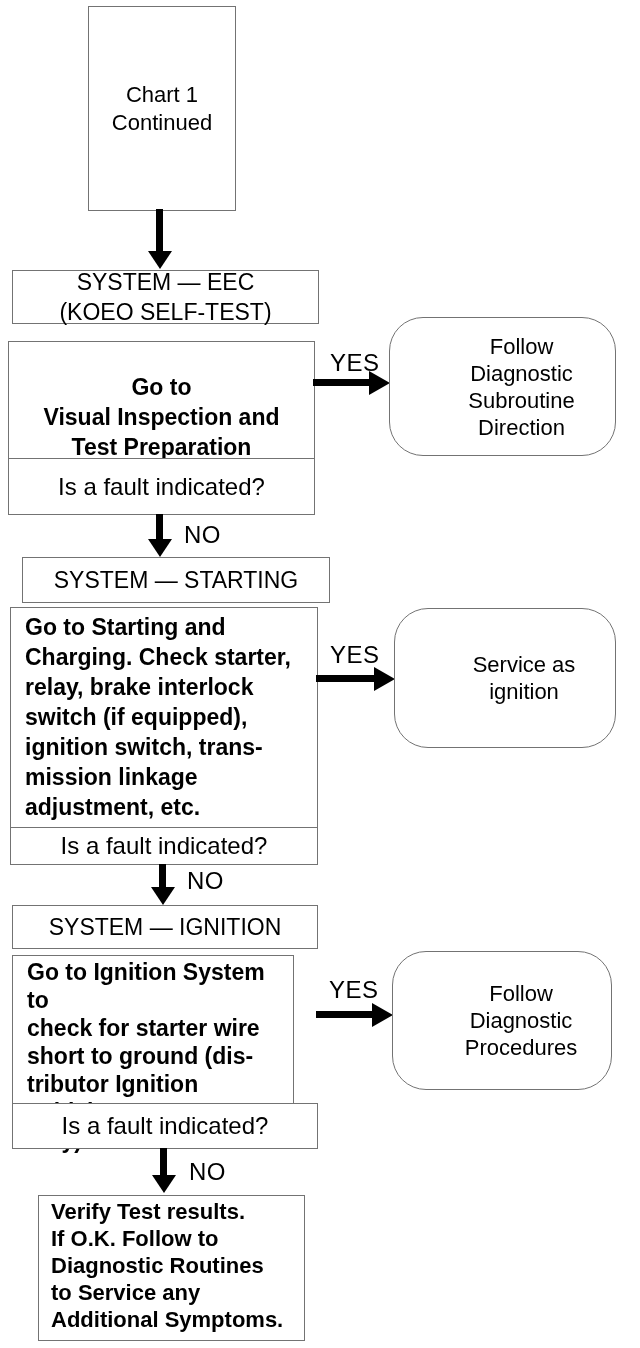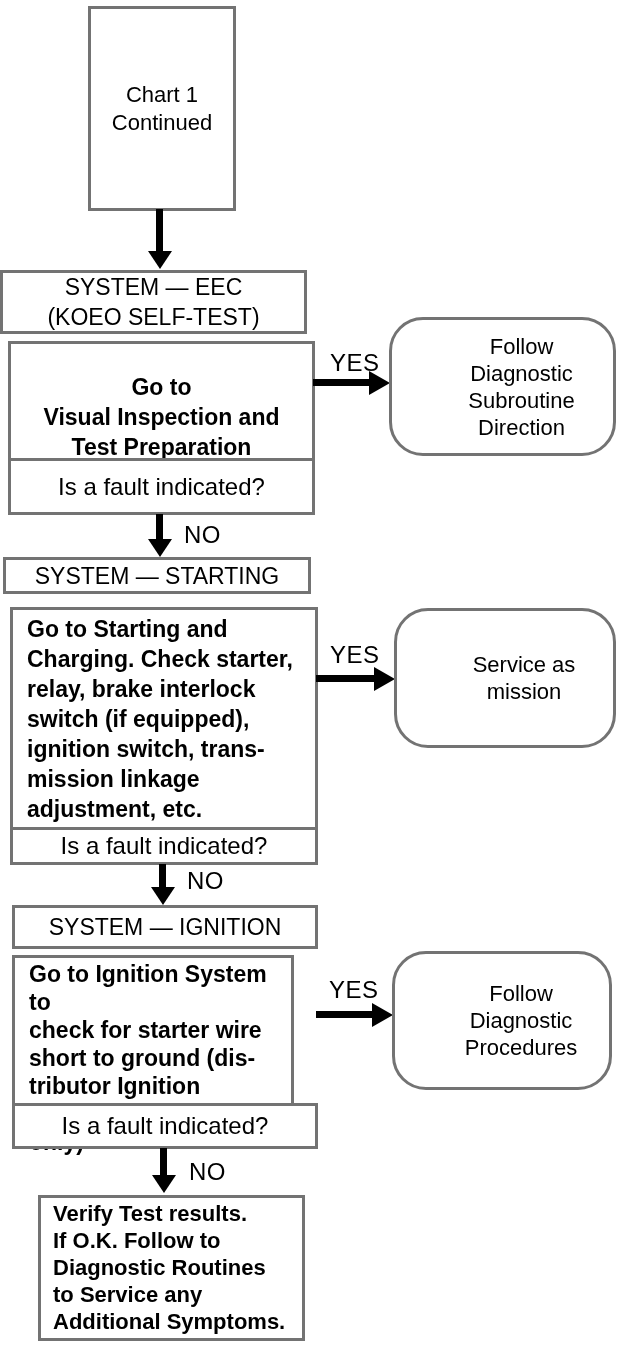--- a/index.html
+++ b/index.html
@@ -15,7 +15,7 @@
   .box {
     position: absolute;
     box-sizing: border-box;
-    border: 3px solid #737373;
+    border: 1px solid #737373;
     background: #ffffff;
   }
   .center {

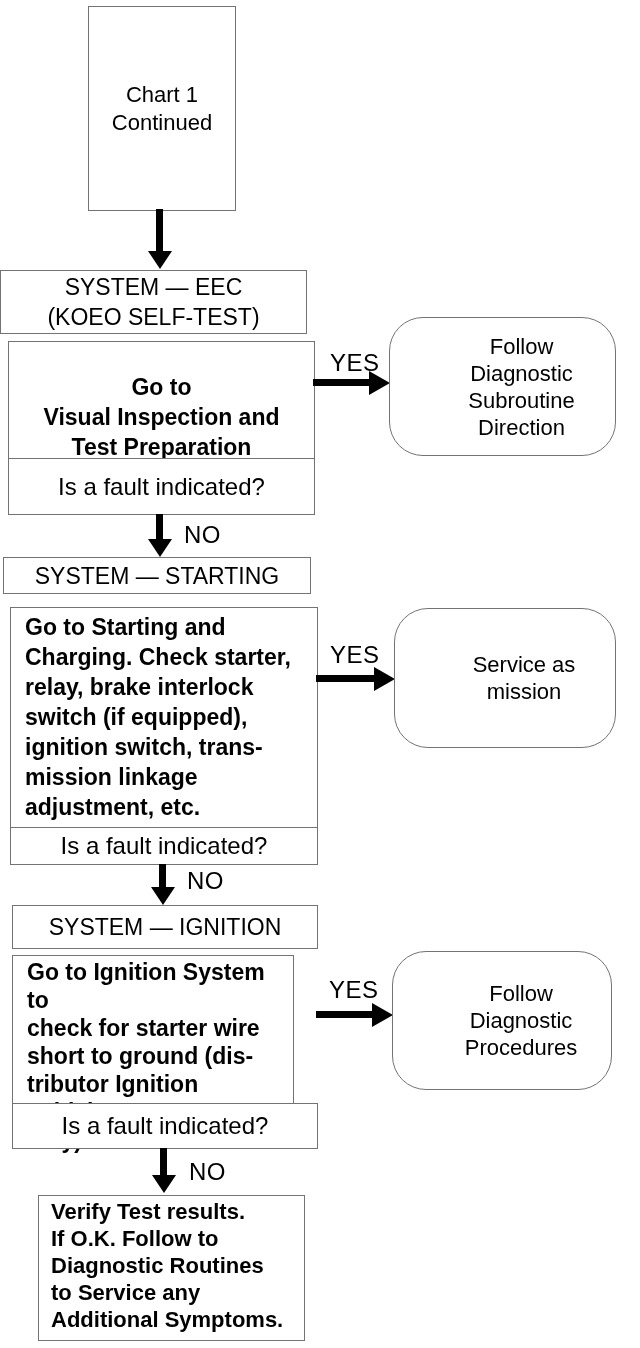--- a/index.html
+++ b/index.html
@@ -57,7 +57,7 @@
   <div class="shaft-v" style="left:156px; top:209px; height:44px;"></div>
   <div class="head-down" style="left:148px; top:251px;"></div>
 
-  <div class="box center pre hdr" style="left:0; top:270px; width:307px; height:64px;">SYSTEM — EEC
+  <div class="box center pre hdr" style="left:12px; top:270px; width:307px; height:54px;">SYSTEM — EEC
 (KOEO SELF-TEST)</div>
   <div class="box center pre bodyb" style="left:8px; top:341px; width:307px; height:151px; line-height:30px;">Go to
 Visual Inspection and

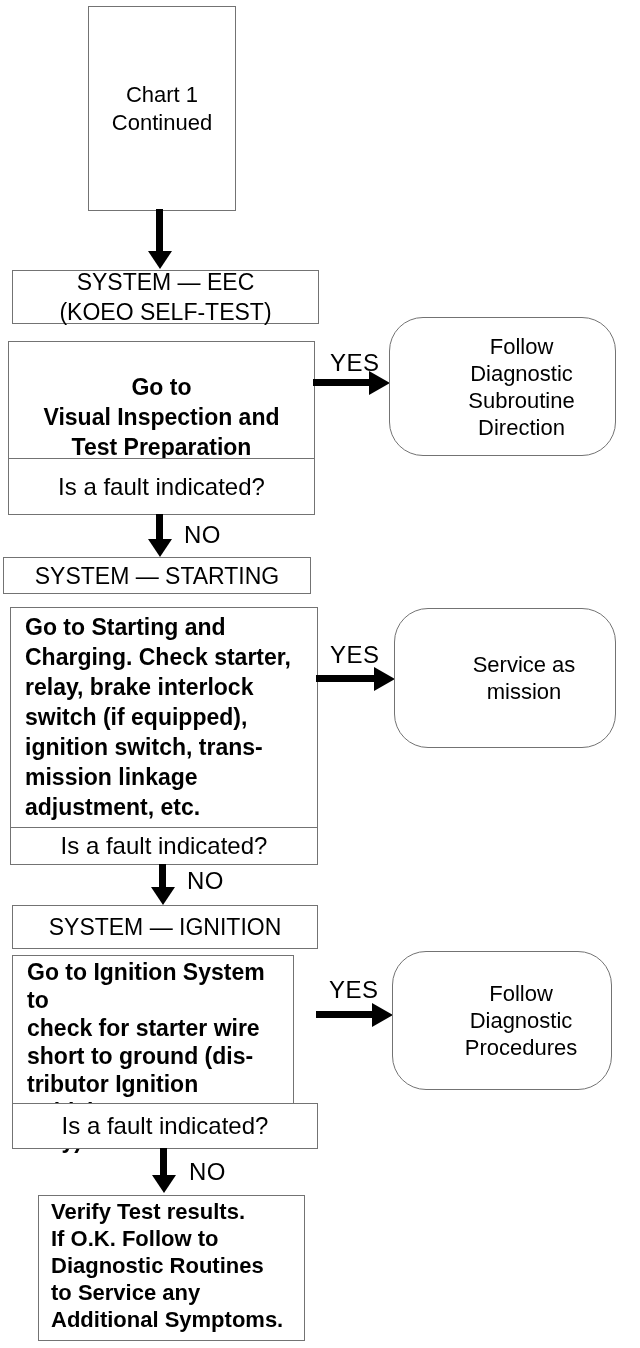--- a/index.html
+++ b/index.html
@@ -77,7 +77,7 @@
   <div class="shaft-v" style="left:156px; top:514px; height:27px;"></div>
   <div class="head-down" style="left:148px; top:539px;"></div>
 
-  <div class="box center pre hdr" style="left:3px; top:557px; width:308px; height:37px;">SYSTEM — STARTING</div>
+  <div class="box center pre hdr" style="left:22px; top:557px; width:308px; height:46px;">SYSTEM — STARTING</div>
   <div class="box pre bodyb leftalign" style="left:10px; top:607px; width:308px; height:225px; line-height:30px; padding:4px 6px 4px 14px;">Go to Starting and
 Charging. Check starter,
 relay, brake interlock

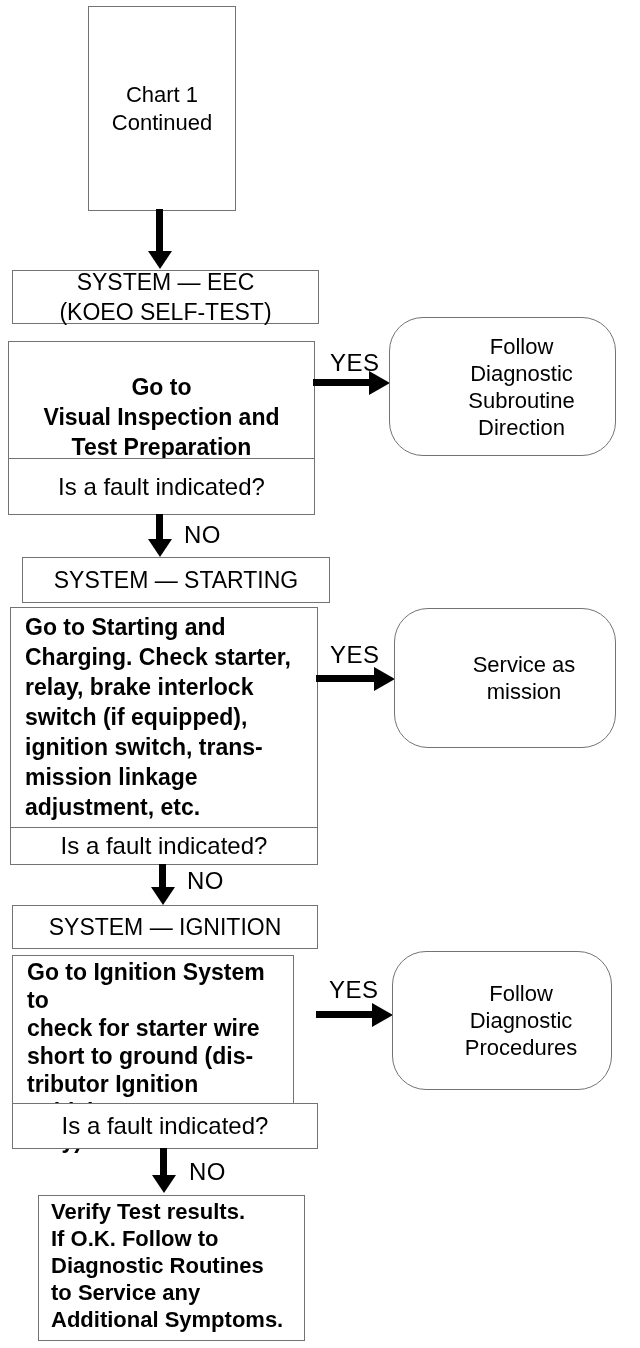--- a/index.html
+++ b/index.html
@@ -92,7 +92,7 @@
   <div class="head-right" style="left:374px; top:667px;"></div>
 
   <div class="box center pre round" style="left:394px; top:608px; width:222px; height:140px;">Service as
-mission</div>
+ignition</div>
 
   <div class="branch-lbl" style="left:187px; top:867px;">NO</div>
   <div class="shaft-v" style="left:159px; top:864px; height:26px;"></div>

